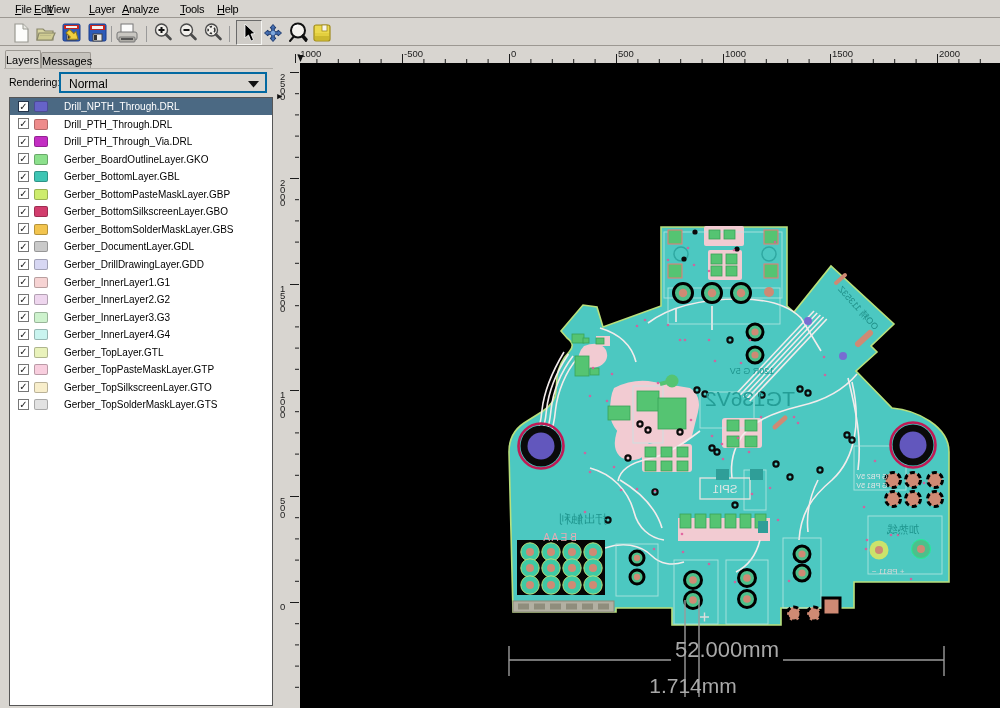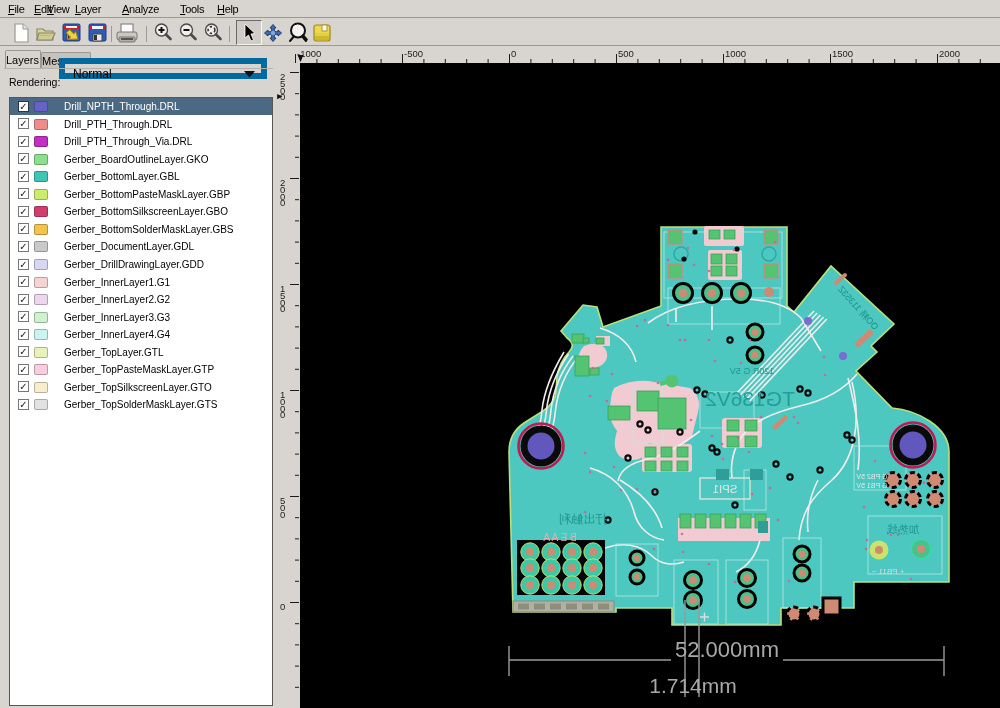--- a/index.html
+++ b/index.html
@@ -39,7 +39,7 @@
 </style></head>
 <body>
 <div class="menubar">
-    <span class="mi" style="left:8px"><u>F</u>ile</span>
+    <span class="mi" style="left:15px"><u>F</u>ile</span>
     <span class="mi" style="left:34px"><u>E</u>dit</span>
     <span class="mi" style="left:47px"><u>V</u>iew</span>
     <span class="mi" style="left:75px"><u>L</u>ayer</span>

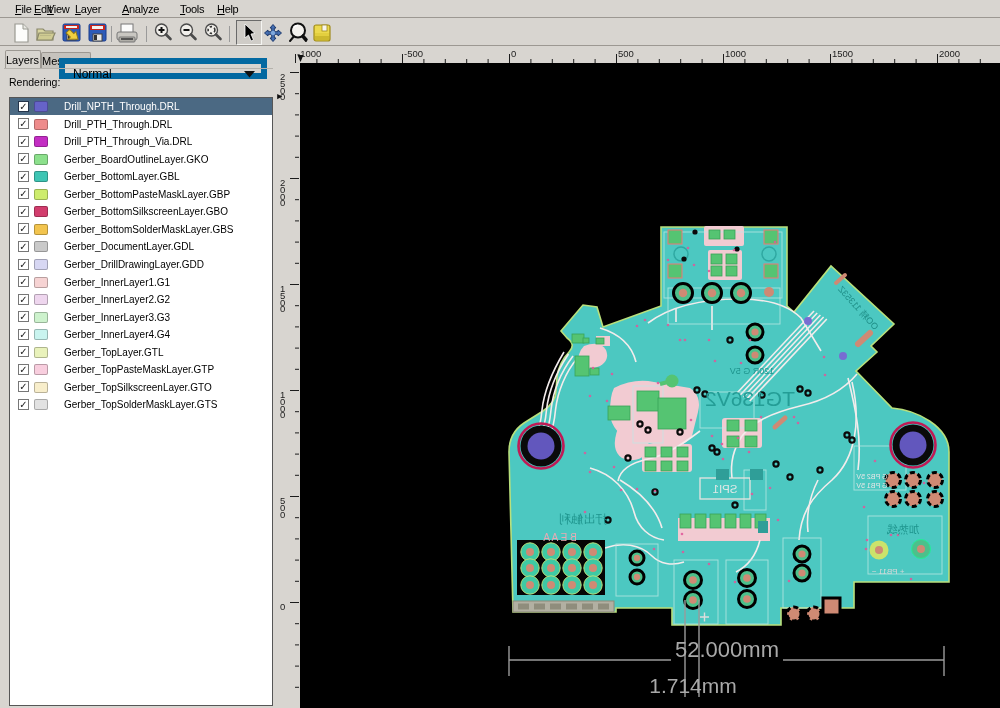--- a/index.html
+++ b/index.html
@@ -42,7 +42,7 @@
     <span class="mi" style="left:15px"><u>F</u>ile</span>
     <span class="mi" style="left:34px"><u>E</u>dit</span>
     <span class="mi" style="left:47px"><u>V</u>iew</span>
-    <span class="mi" style="left:75px"><u>L</u>ayer</span>
+    <span class="mi" style="left:89px"><u>L</u>ayer</span>
     <span class="mi" style="left:122px"><u>A</u>nalyze</span>
     <span class="mi" style="left:180px"><u>T</u>ools</span>
     <span class="mi" style="left:217px"><u>H</u>elp</span>

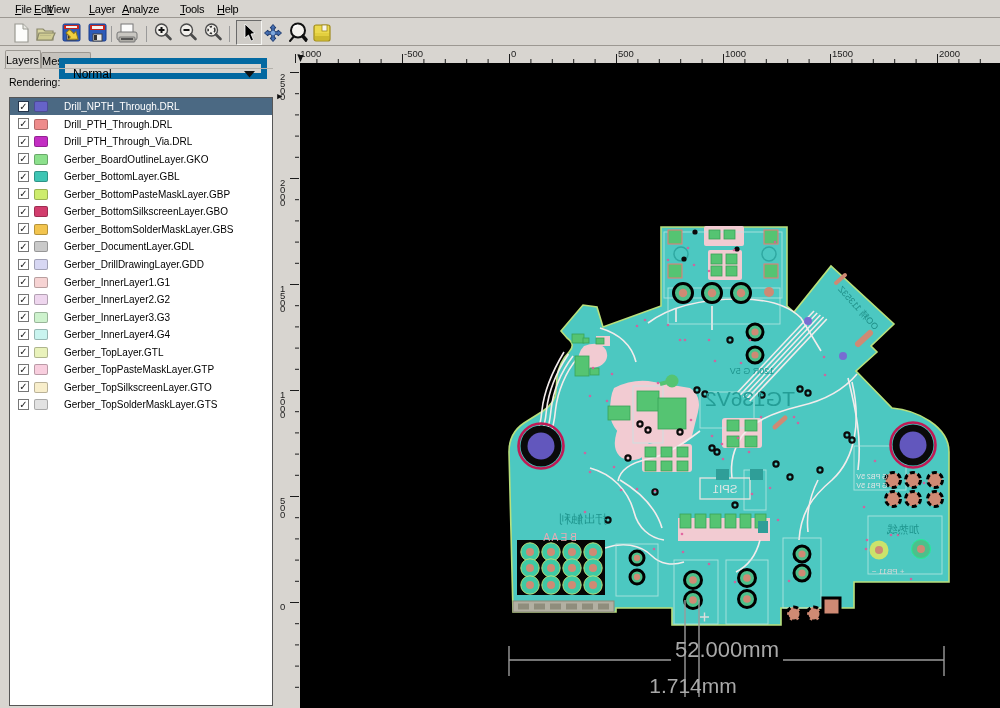--- a/index.html
+++ b/index.html
@@ -19,8 +19,8 @@
  border-bottom:none;border-radius:2px 2px 0 0;padding-top:2px}
 .nbline{position:absolute;left:4px;top:22px;width:269px;height:1px;background:#b5b2ac;z-index:1}
 .rlabel{position:absolute;left:9px;top:30px;font-size:10.5px}
-.combo{position:absolute;left:59px;top:12px;width:208px;height:21px;background:#d8d5d0;
- border:6px solid #0369a1;font-size:12px}
+.combo{position:absolute;left:59px;top:26px;width:208px;height:21px;background:#d8d5d0;
+ border:2px solid #0369a1;font-size:12px}
 .combo .ct{position:absolute;left:8px;top:3px}
 .combo .ca{position:absolute;right:3px;top:1px;width:17px;height:17px}
 .listbox{position:absolute;left:9px;top:51px;width:264px;height:609px;background:#fff;

